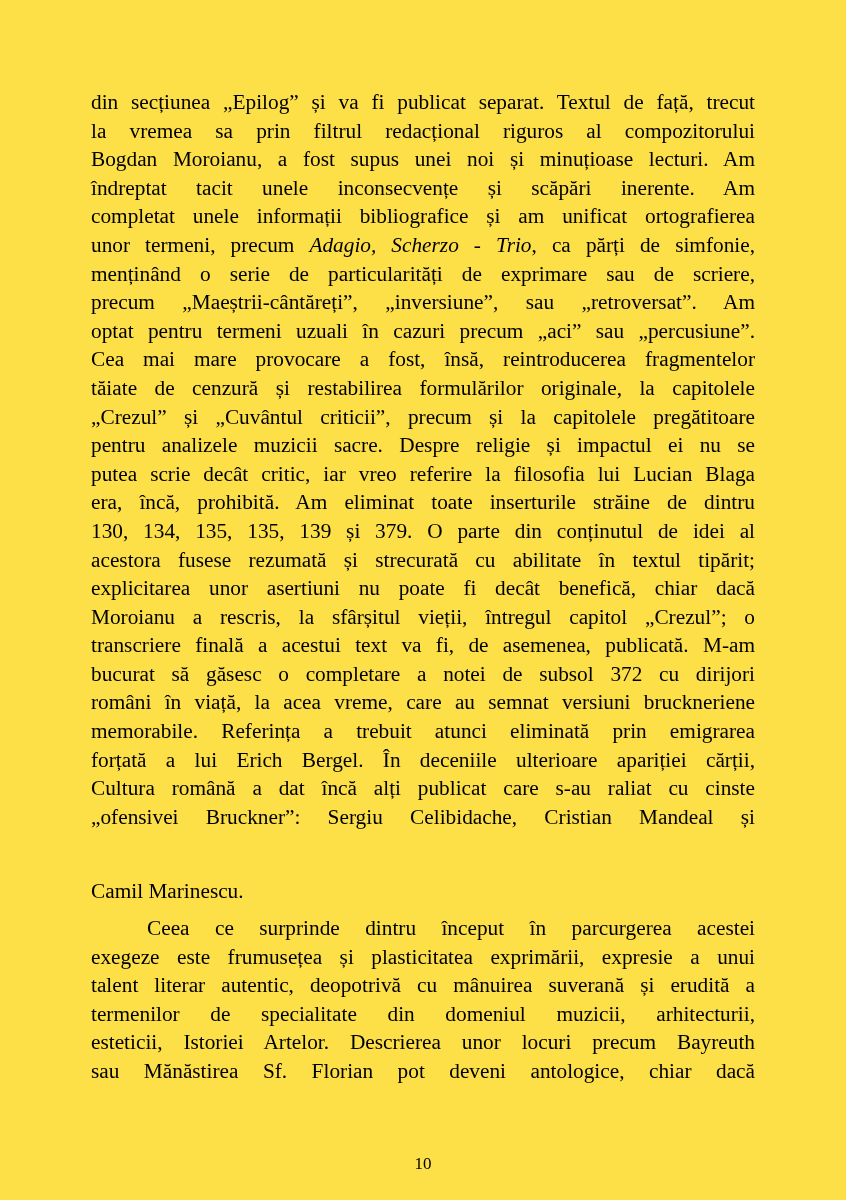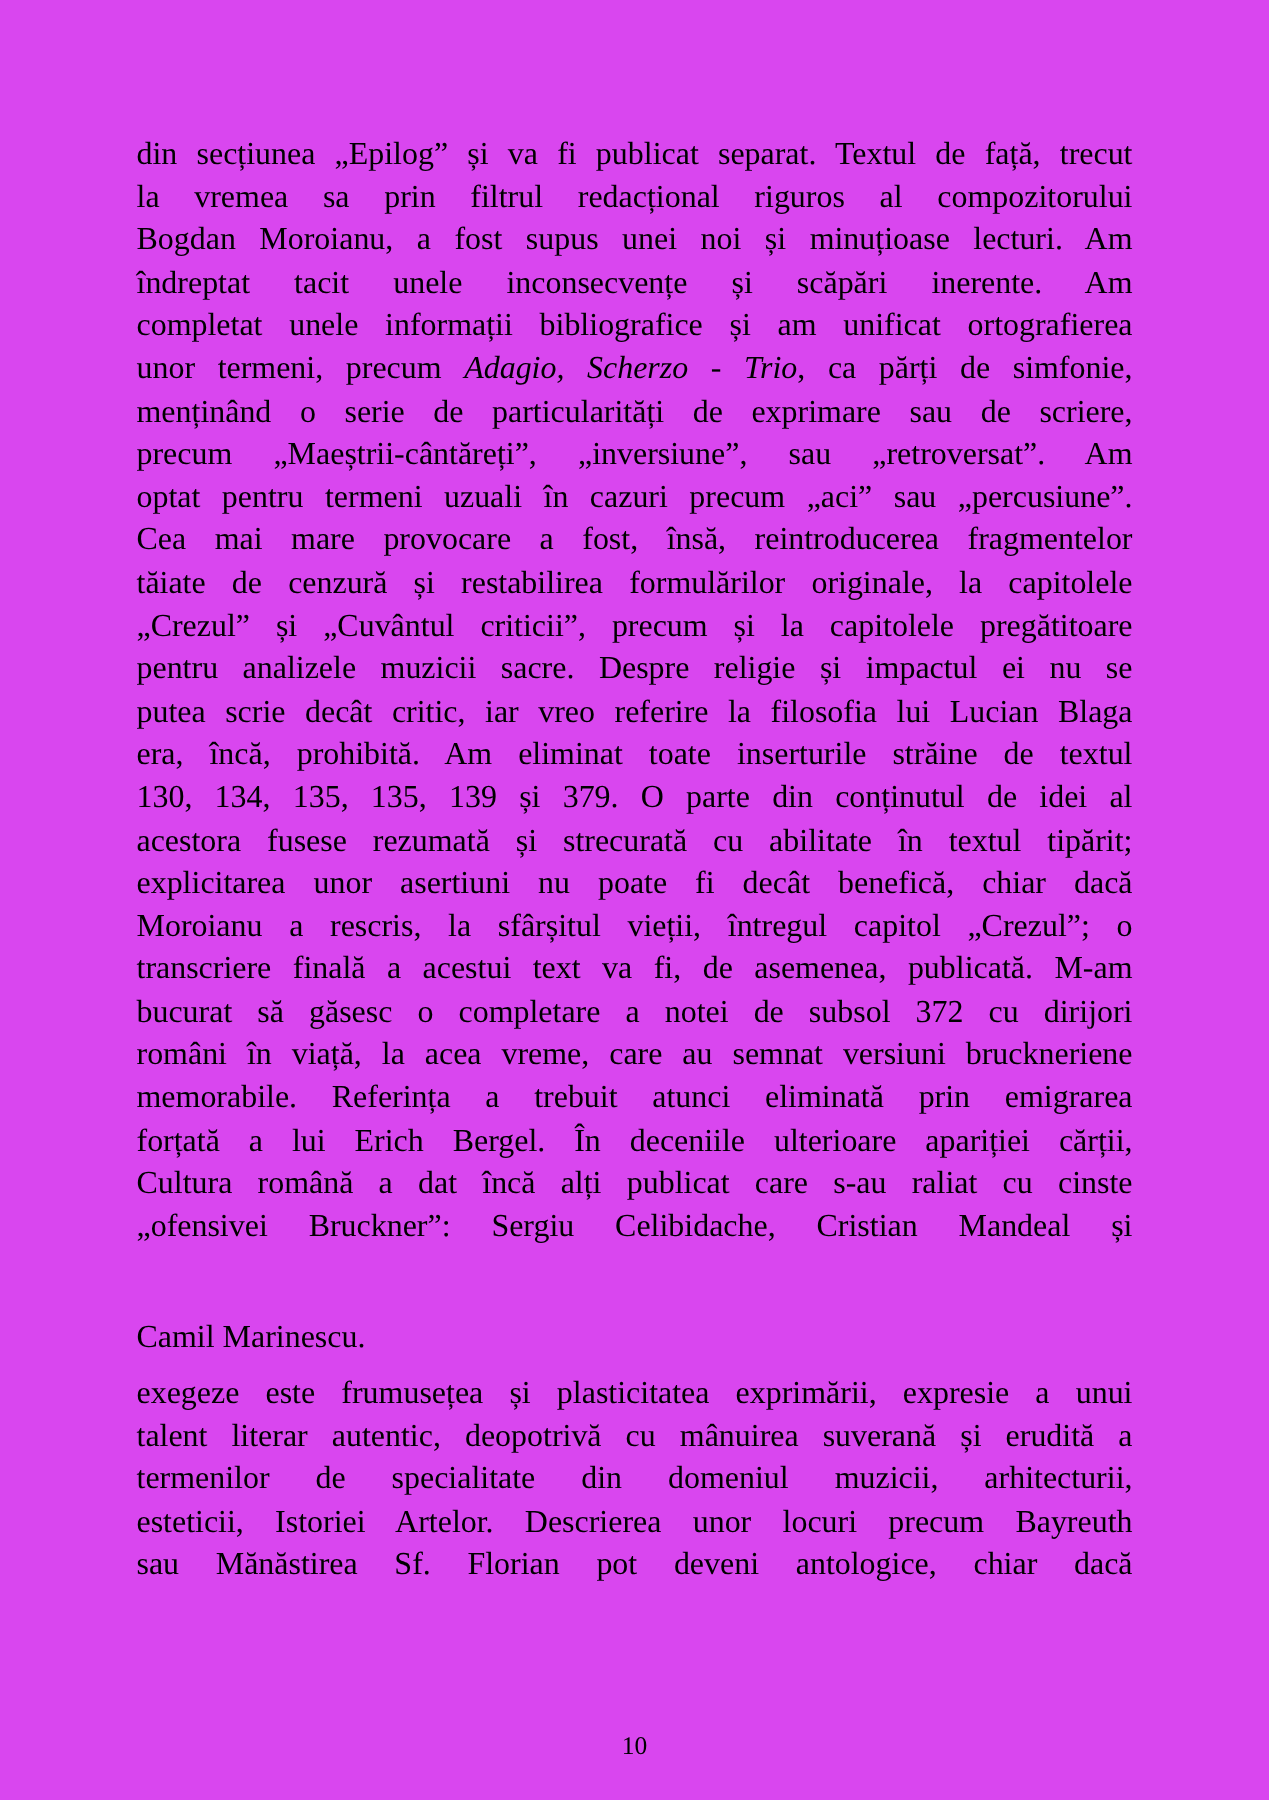--- a/index.html
+++ b/index.html
@@ -20,7 +20,7 @@
       left: 0; top: 0;
       width: 846px;
       height: 1200px;
-      background: #d946ef;
+      background: #fde047;
     }
     .text-block {
       position: absolute;

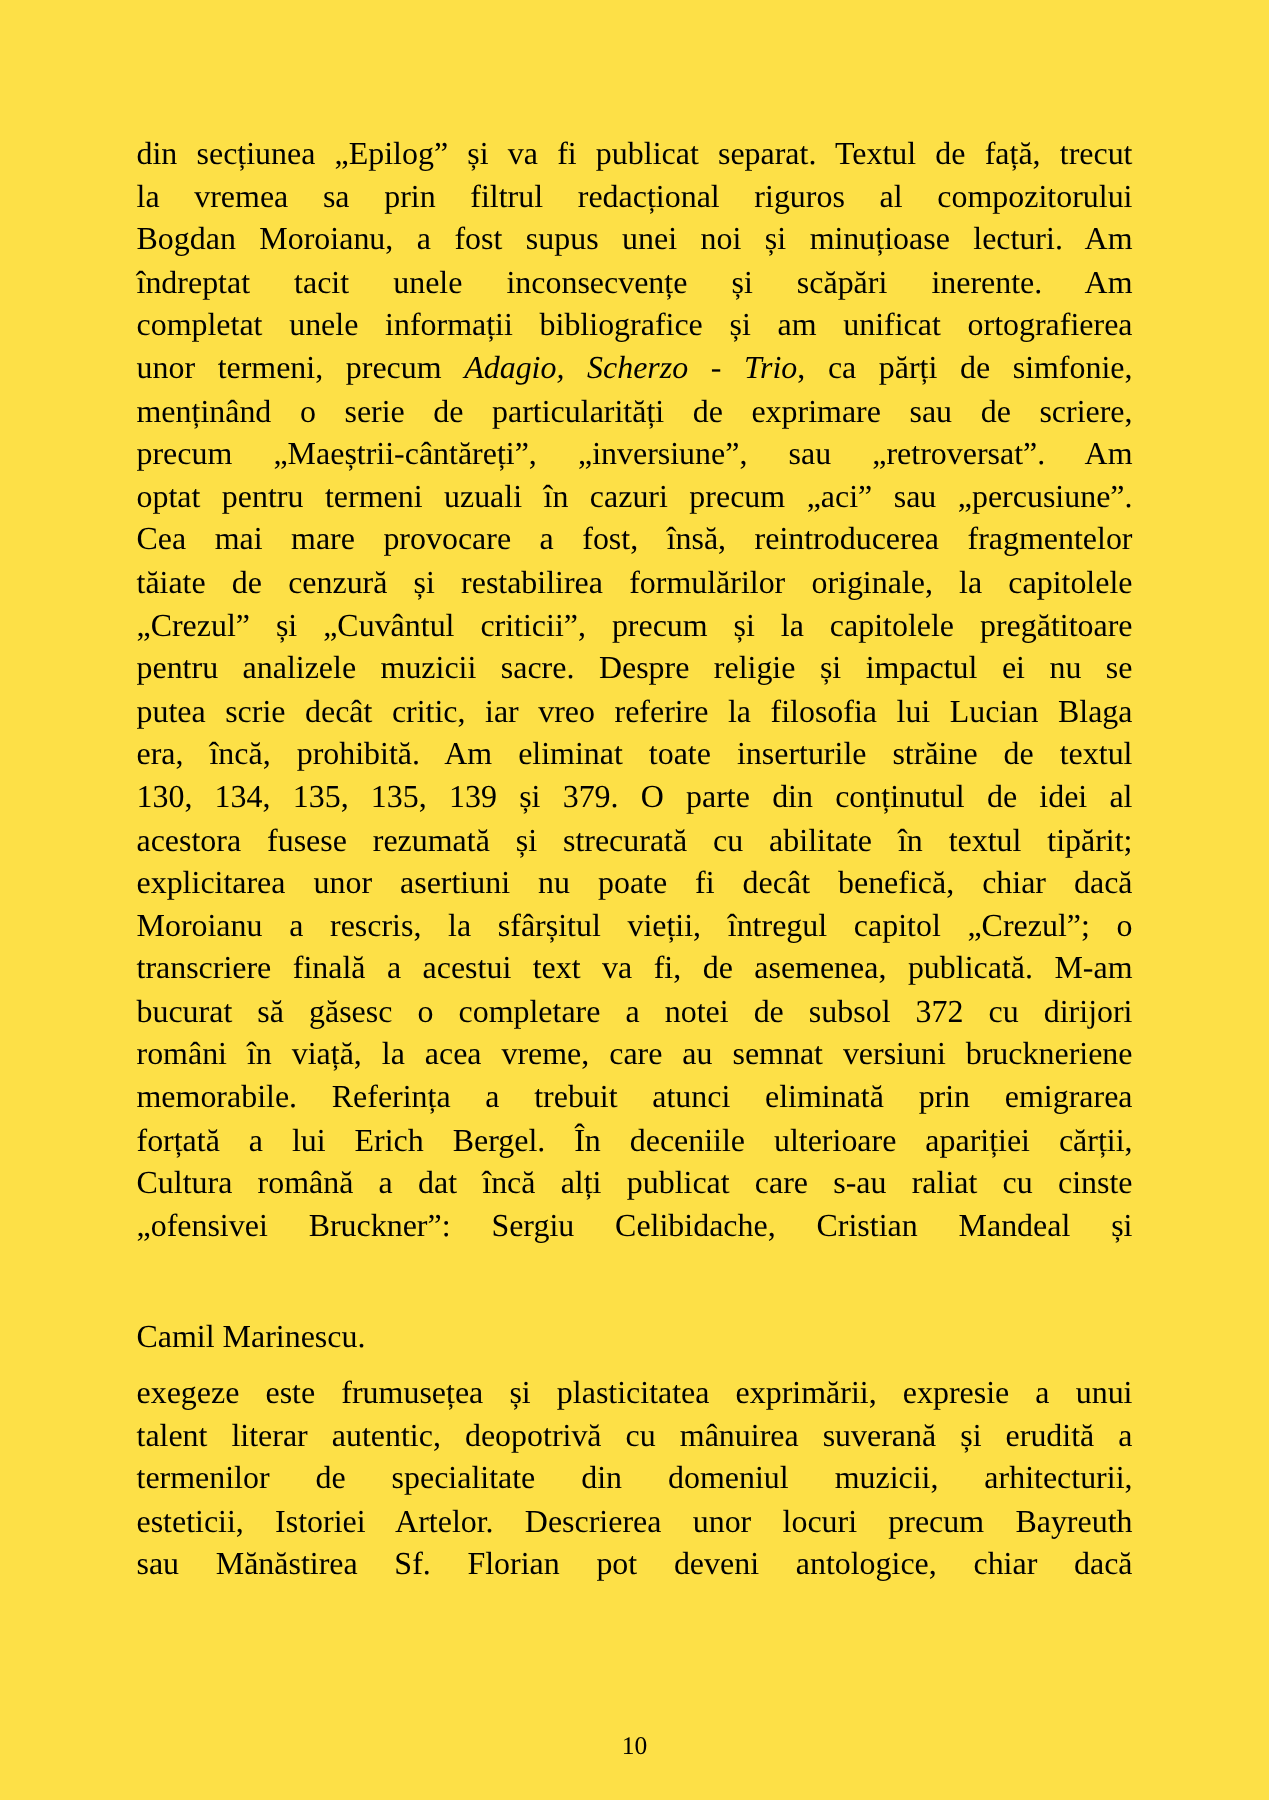--- a/index.html
+++ b/index.html
@@ -82,7 +82,7 @@
       <span class="line">„Crezul” și „Cuvântul criticii”, precum și la capitolele pregătitoare</span>
       <span class="line">pentru analizele muzicii sacre. Despre religie și impactul ei nu se</span>
       <span class="line">putea scrie decât critic, iar vreo referire la filosofia lui Lucian Blaga</span>
-      <span class="line">era, încă, prohibită. Am eliminat toate inserturile străine de textul</span>
+      <span class="line">era, încă, prohibită. Am eliminat toate inserturile străine de dintru</span>
       <span class="line">130, 134, 135, 135, 139 și 379. O parte din conținutul de idei al</span>
       <span class="line">acestora fusese rezumată și strecurată cu abilitate în textul tipărit;</span>
       <span class="line">explicitarea unor asertiuni nu poate fi decât benefică, chiar dacă</span>

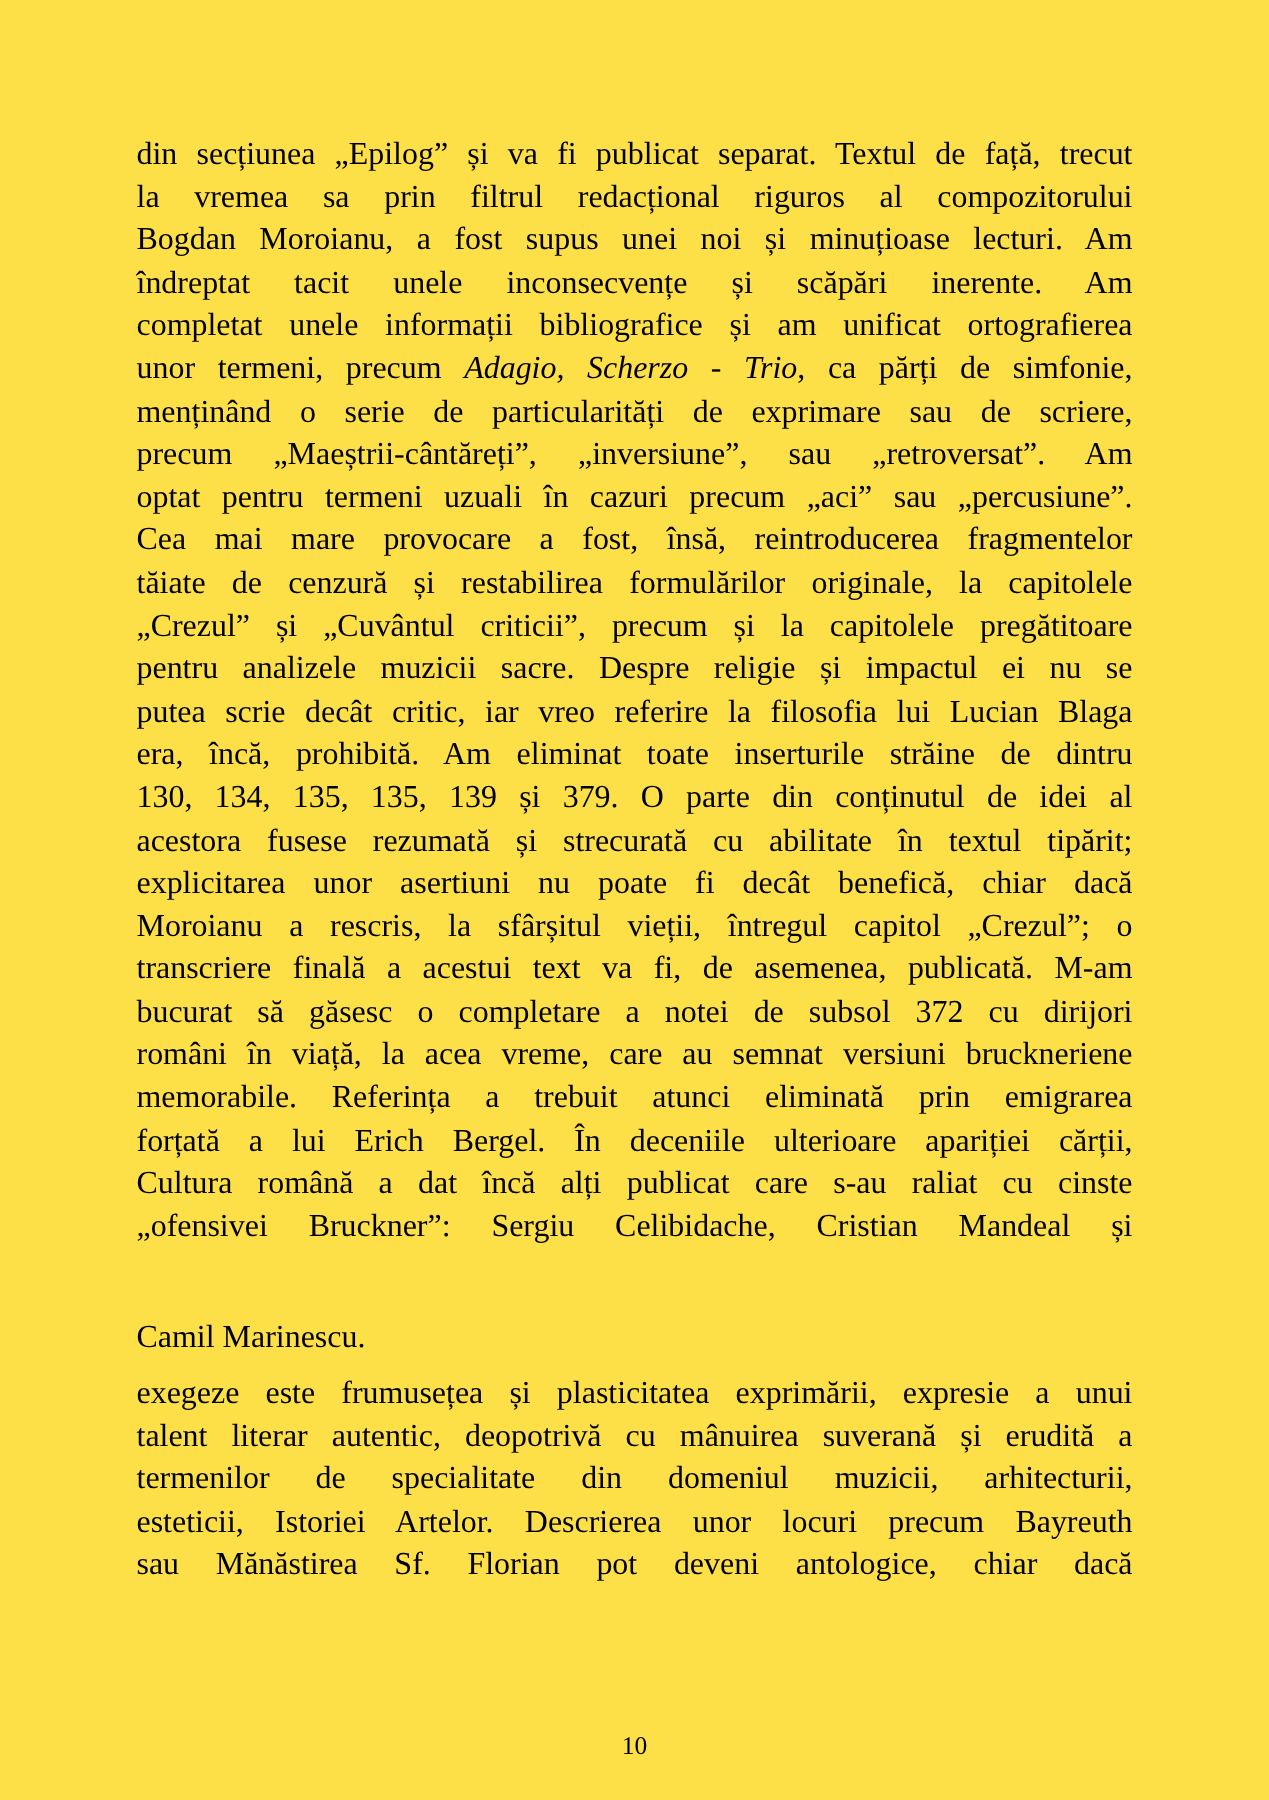--- a/index.html
+++ b/index.html
@@ -98,6 +98,7 @@
     </p>
 
     <p class="para">
+      <span class="line indent">Ceea ce surprinde dintru început în parcurgerea acestei</span>
       <span class="line">exegeze este frumusețea și plasticitatea exprimării, expresie a unui</span>
       <span class="line">talent literar autentic, deopotrivă cu mânuirea suverană și erudită a</span>
       <span class="line">termenilor de specialitate din domeniul muzicii, arhitecturii,</span>

